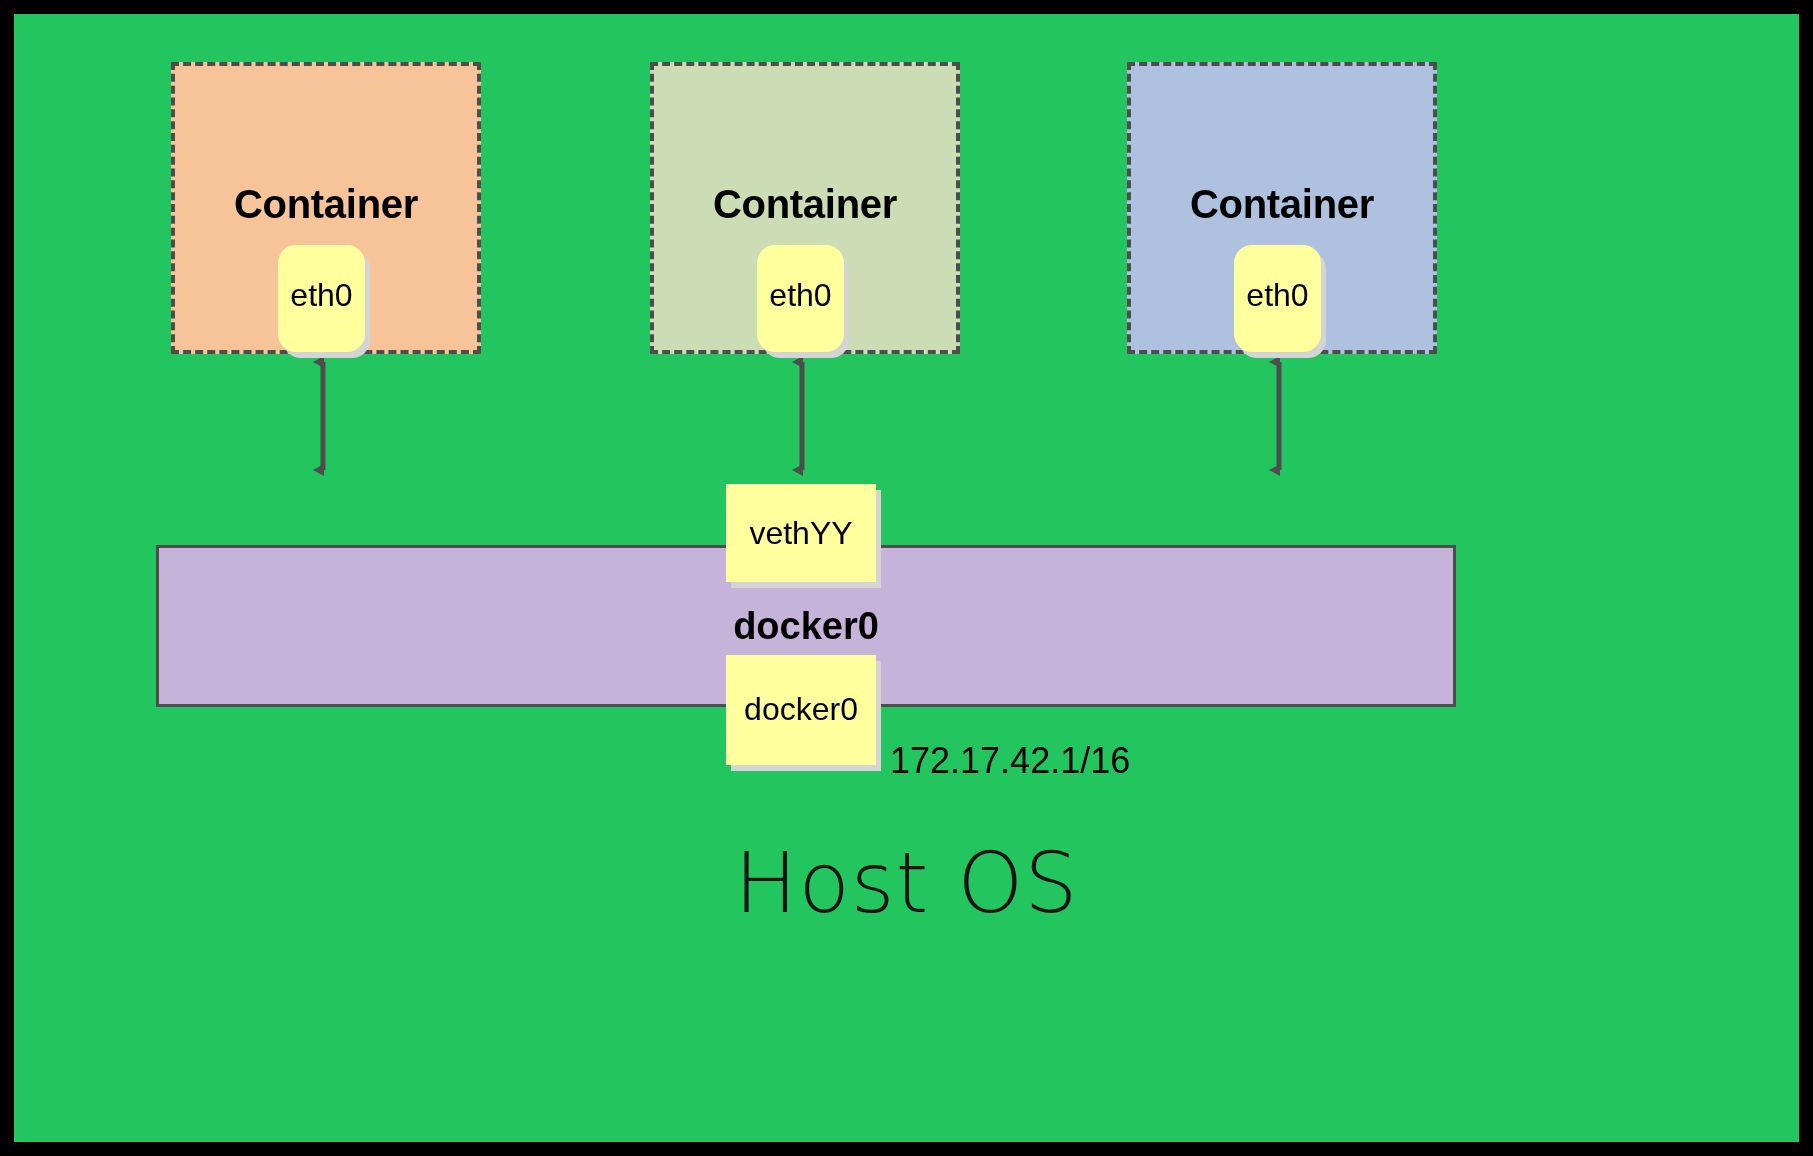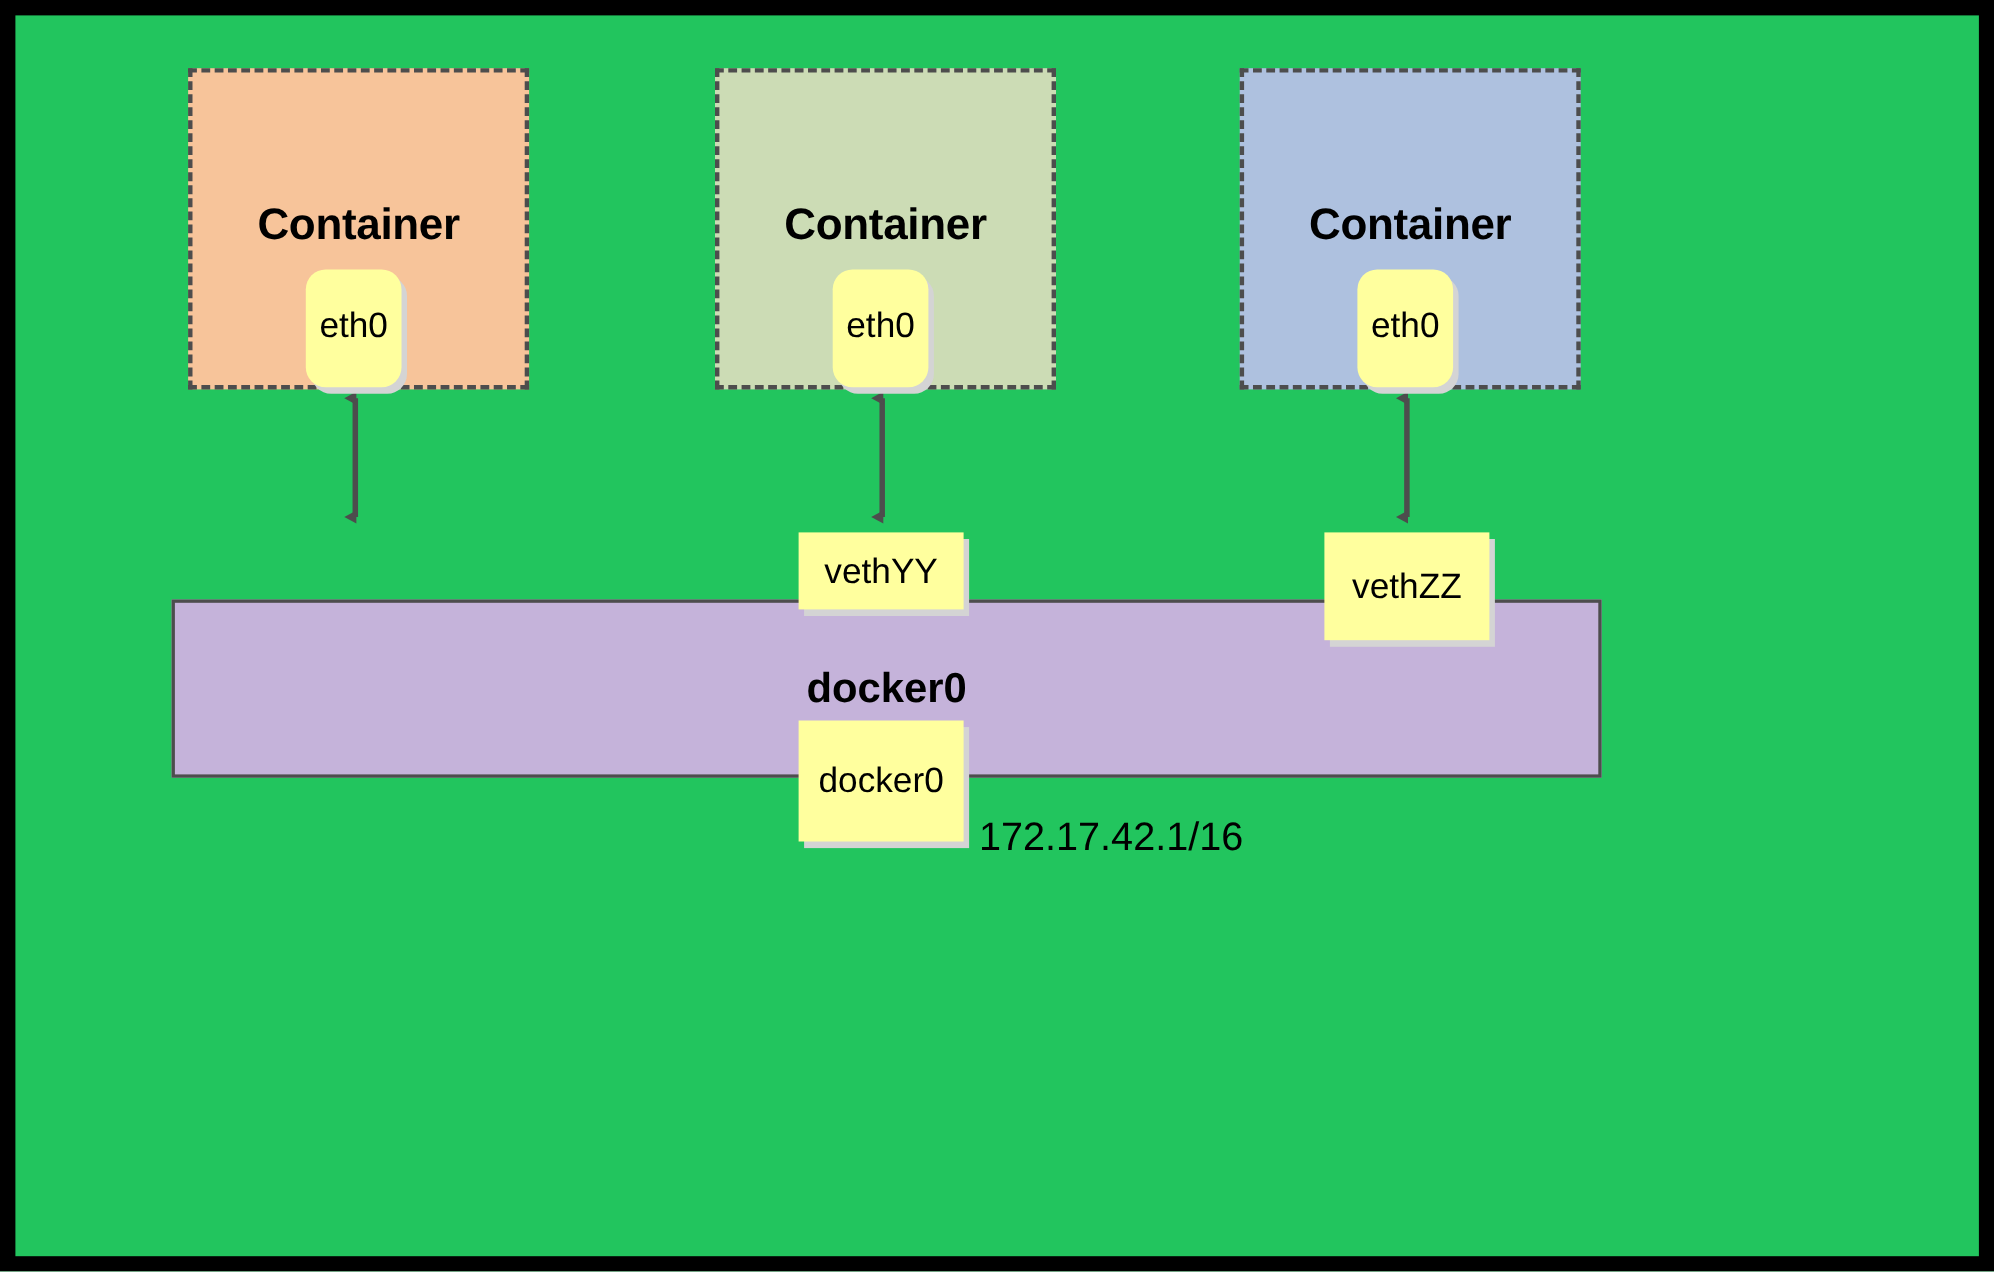--- a/index.html
+++ b/index.html
@@ -171,7 +171,7 @@
   </svg>
 
 
-  <div class="note veth" style="left:712px; top:470px; width:150px; height:70px;">vethYY</div>
+  <div class="note veth" style="left:712px; top:470px; width:150px; height:98px;">vethYY</div>
 
   <div class="note veth" style="left:1190px; top:470px; width:150px; height:98px;">vethZZ</div>
 

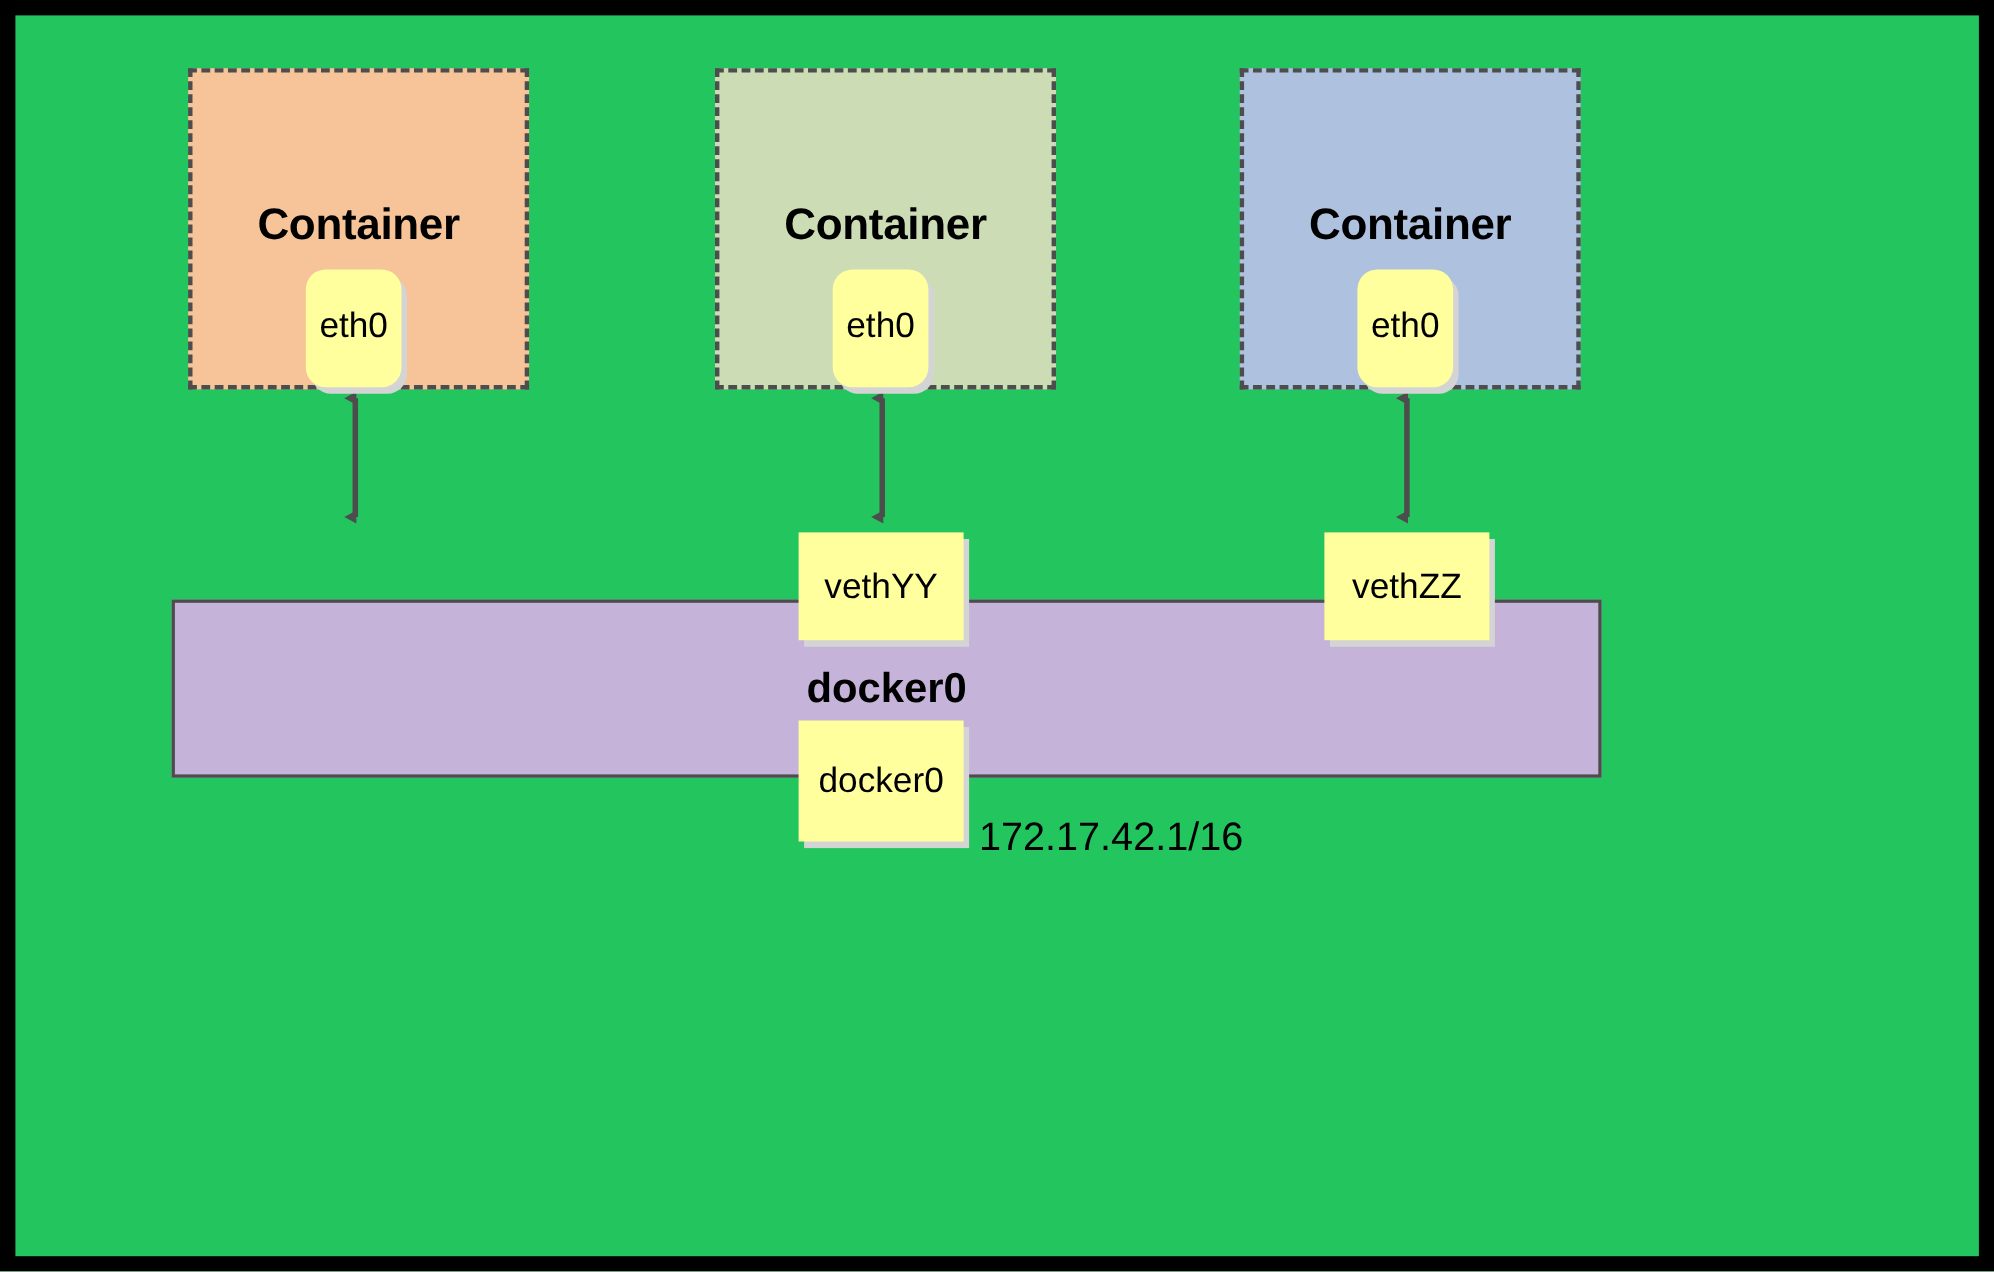--- a/index.html
+++ b/index.html
@@ -173,7 +173,6 @@
 
   <div class="note veth" style="left:712px; top:470px; width:150px; height:98px;">vethYY</div>
 
-  <div class="note veth" style="left:1190px; top:470px; width:150px; height:98px;">vethZZ</div>
 
   <div class="note dockerlabelbox" style="left:712px; top:641px; width:150px; height:110px;">docker0</div>
 

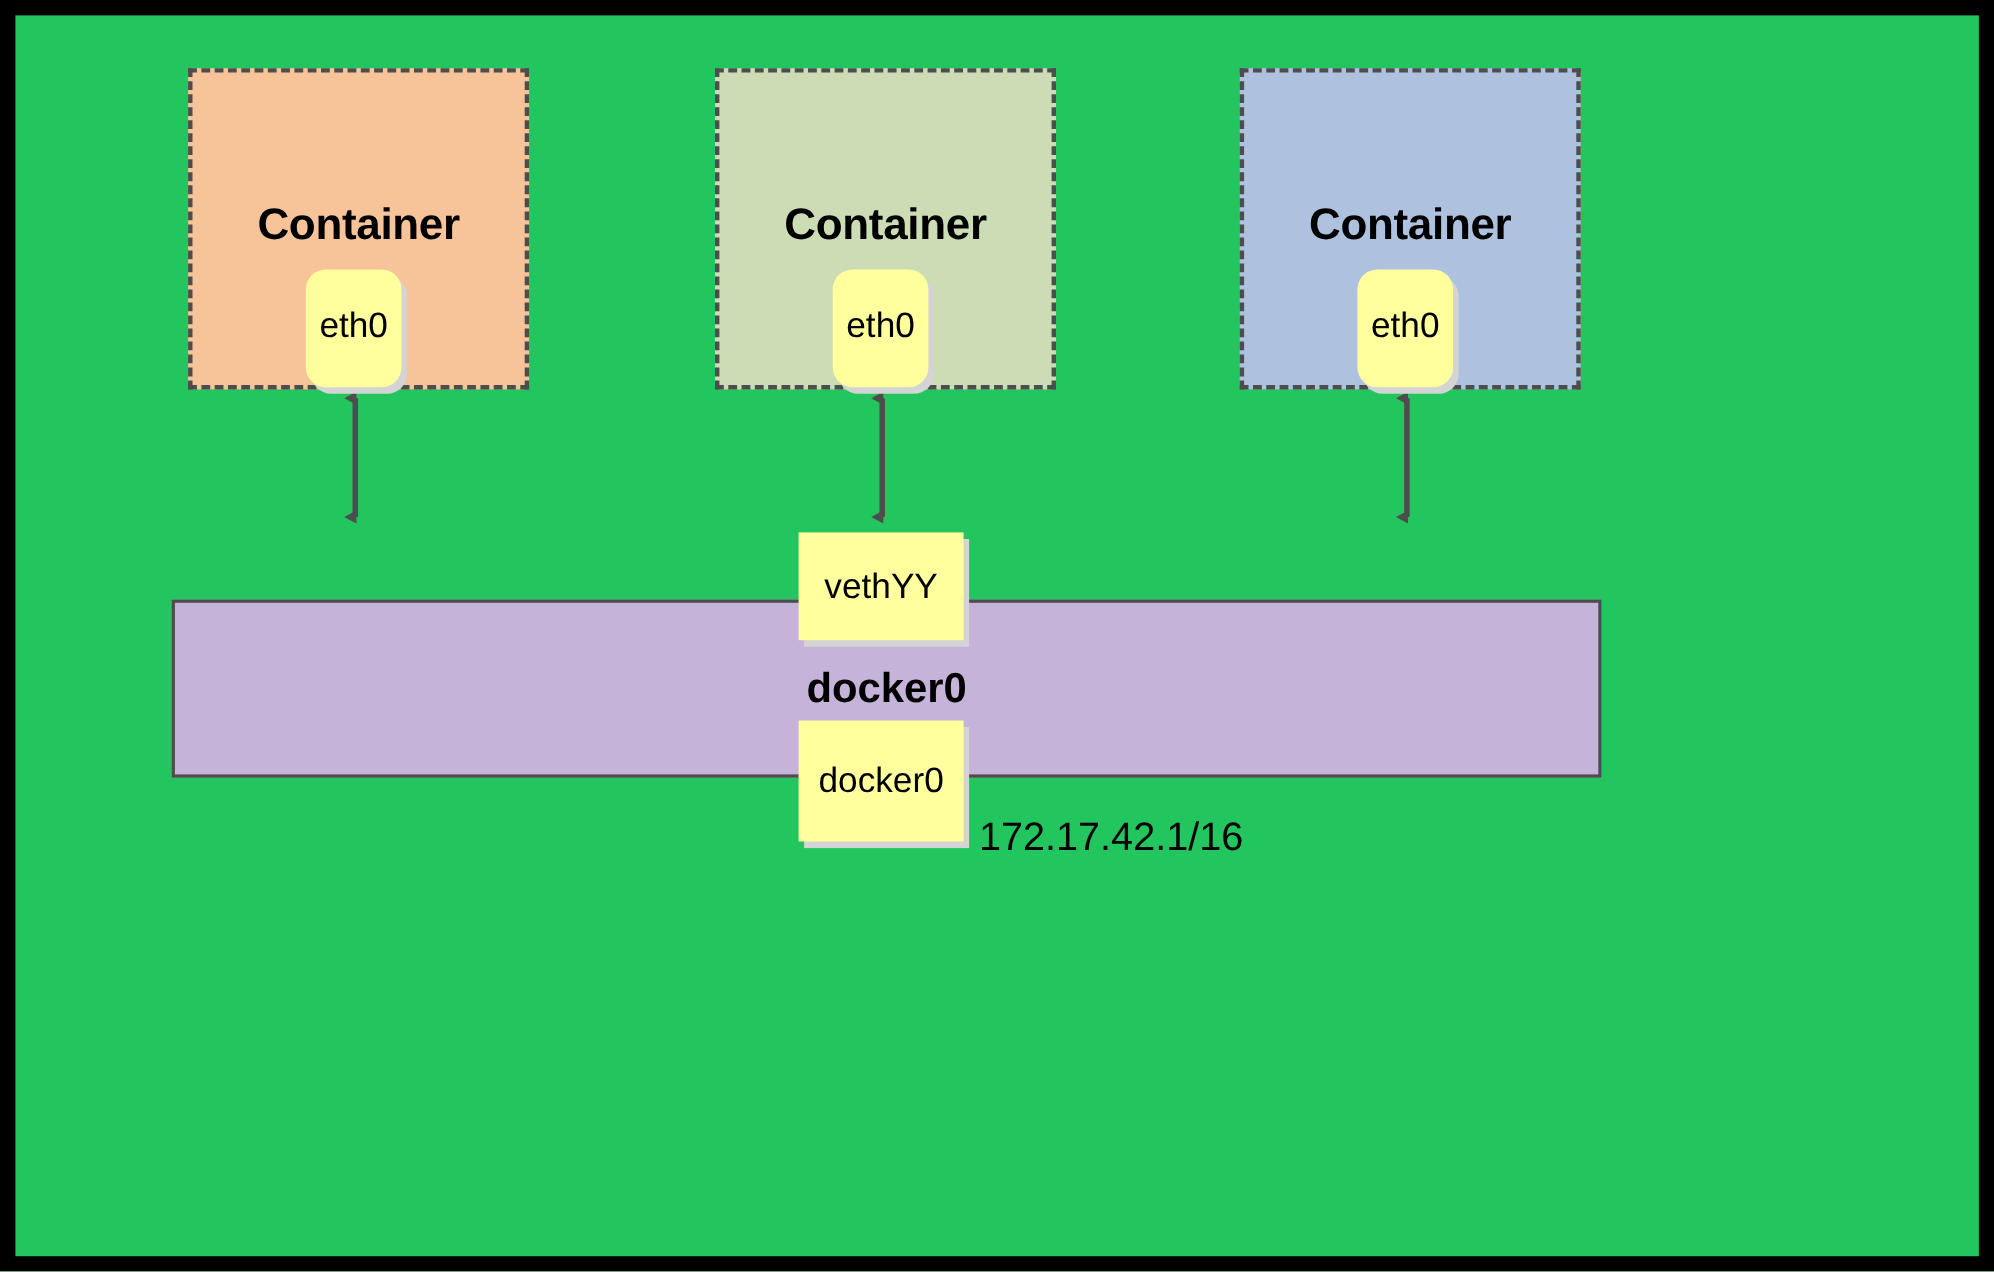--- a/index.html
+++ b/index.html
@@ -178,6 +178,7 @@
 
   <div class="ip-text" style="left:876px; top:726px;">172.17.42.1/16</div>
 
+  <div id="host-os-label" style="left:0; top:820px;">Host OS</div>
 
 </div>
 

